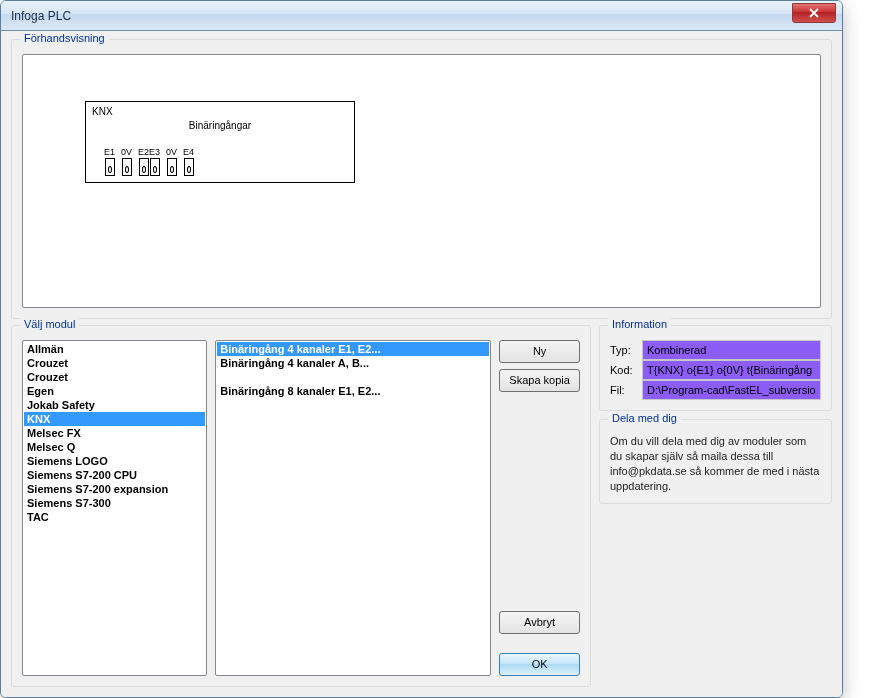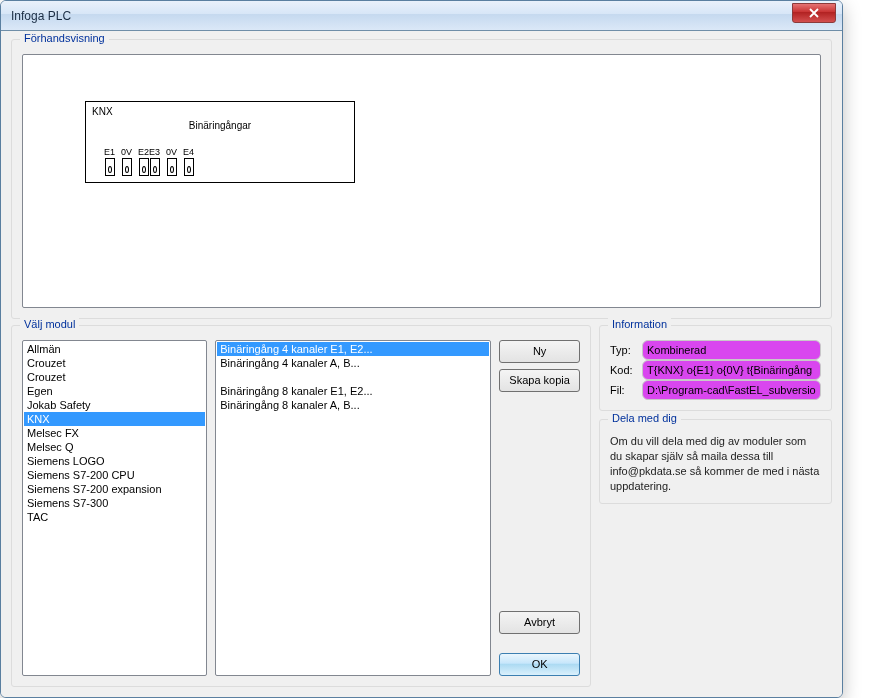--- a/index.html
+++ b/index.html
@@ -144,6 +144,7 @@
     line-height: 14px;
     white-space: nowrap;
     cursor: default;
+    font-weight: bold;
   }
   .listitem.selected {
     background: #3399ff;

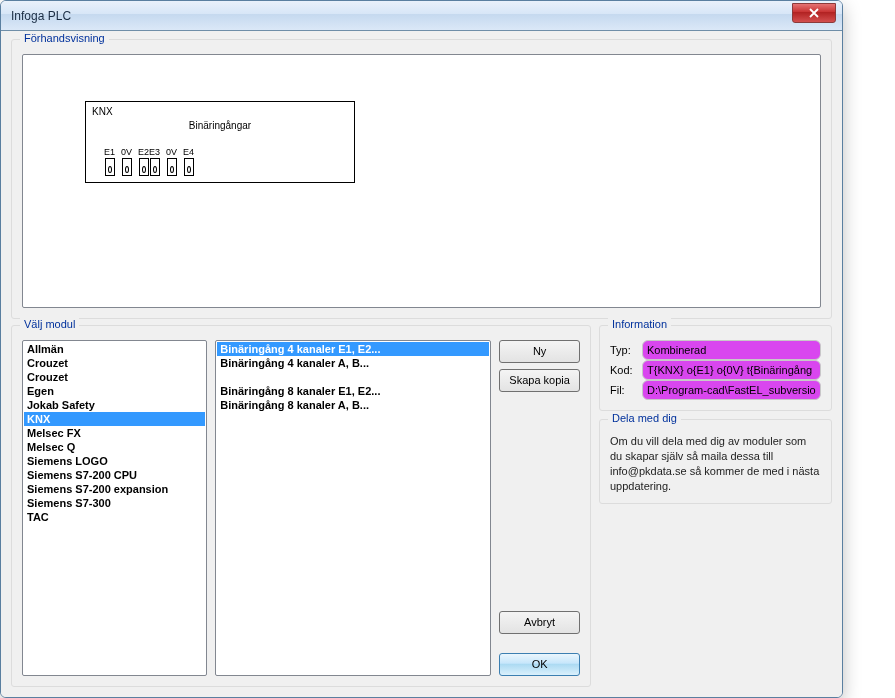--- a/index.html
+++ b/index.html
@@ -191,8 +191,8 @@
   .ro {
     height: 20px;
     border: 1px solid #c8c8c8;
-    border-radius: 6px;
-    background: #d946ef;
+    border-radius: 0;
+    background: #8b5cf6;
     padding: 0 4px;
     line-height: 18px;
     white-space: nowrap;

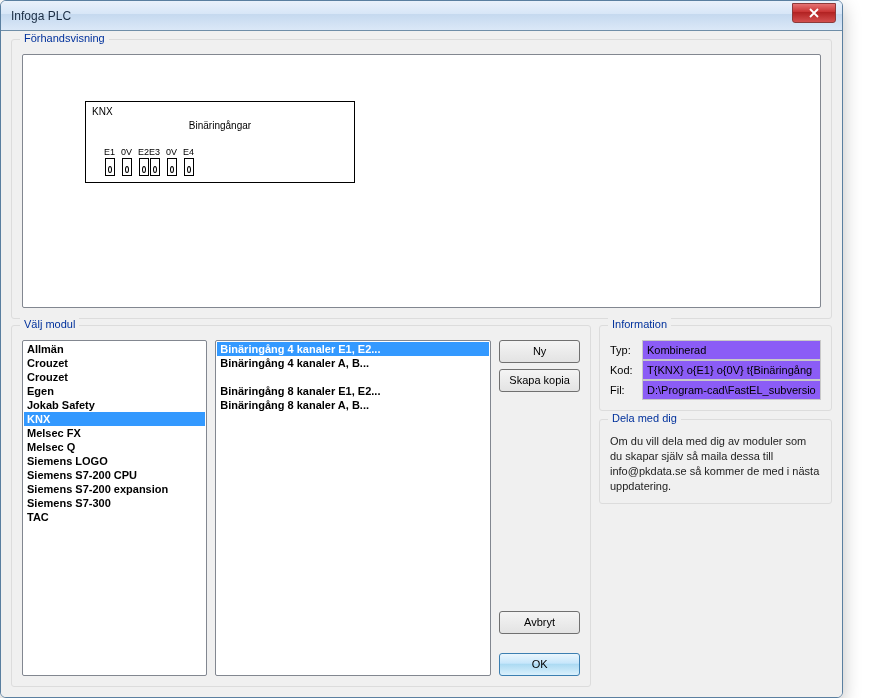--- a/index.html
+++ b/index.html
@@ -285,7 +285,6 @@
               <div class="listitem">Binäringång 4 kanaler A, B...</div>
               <div class="listitem blank"></div>
               <div class="listitem">Binäringång 8 kanaler E1, E2...</div>
-              <div class="listitem">Binäringång 8 kanaler A, B...</div>
             </div>
           <div class="btn-col">
             <div class="wbtn">Ny</div>

